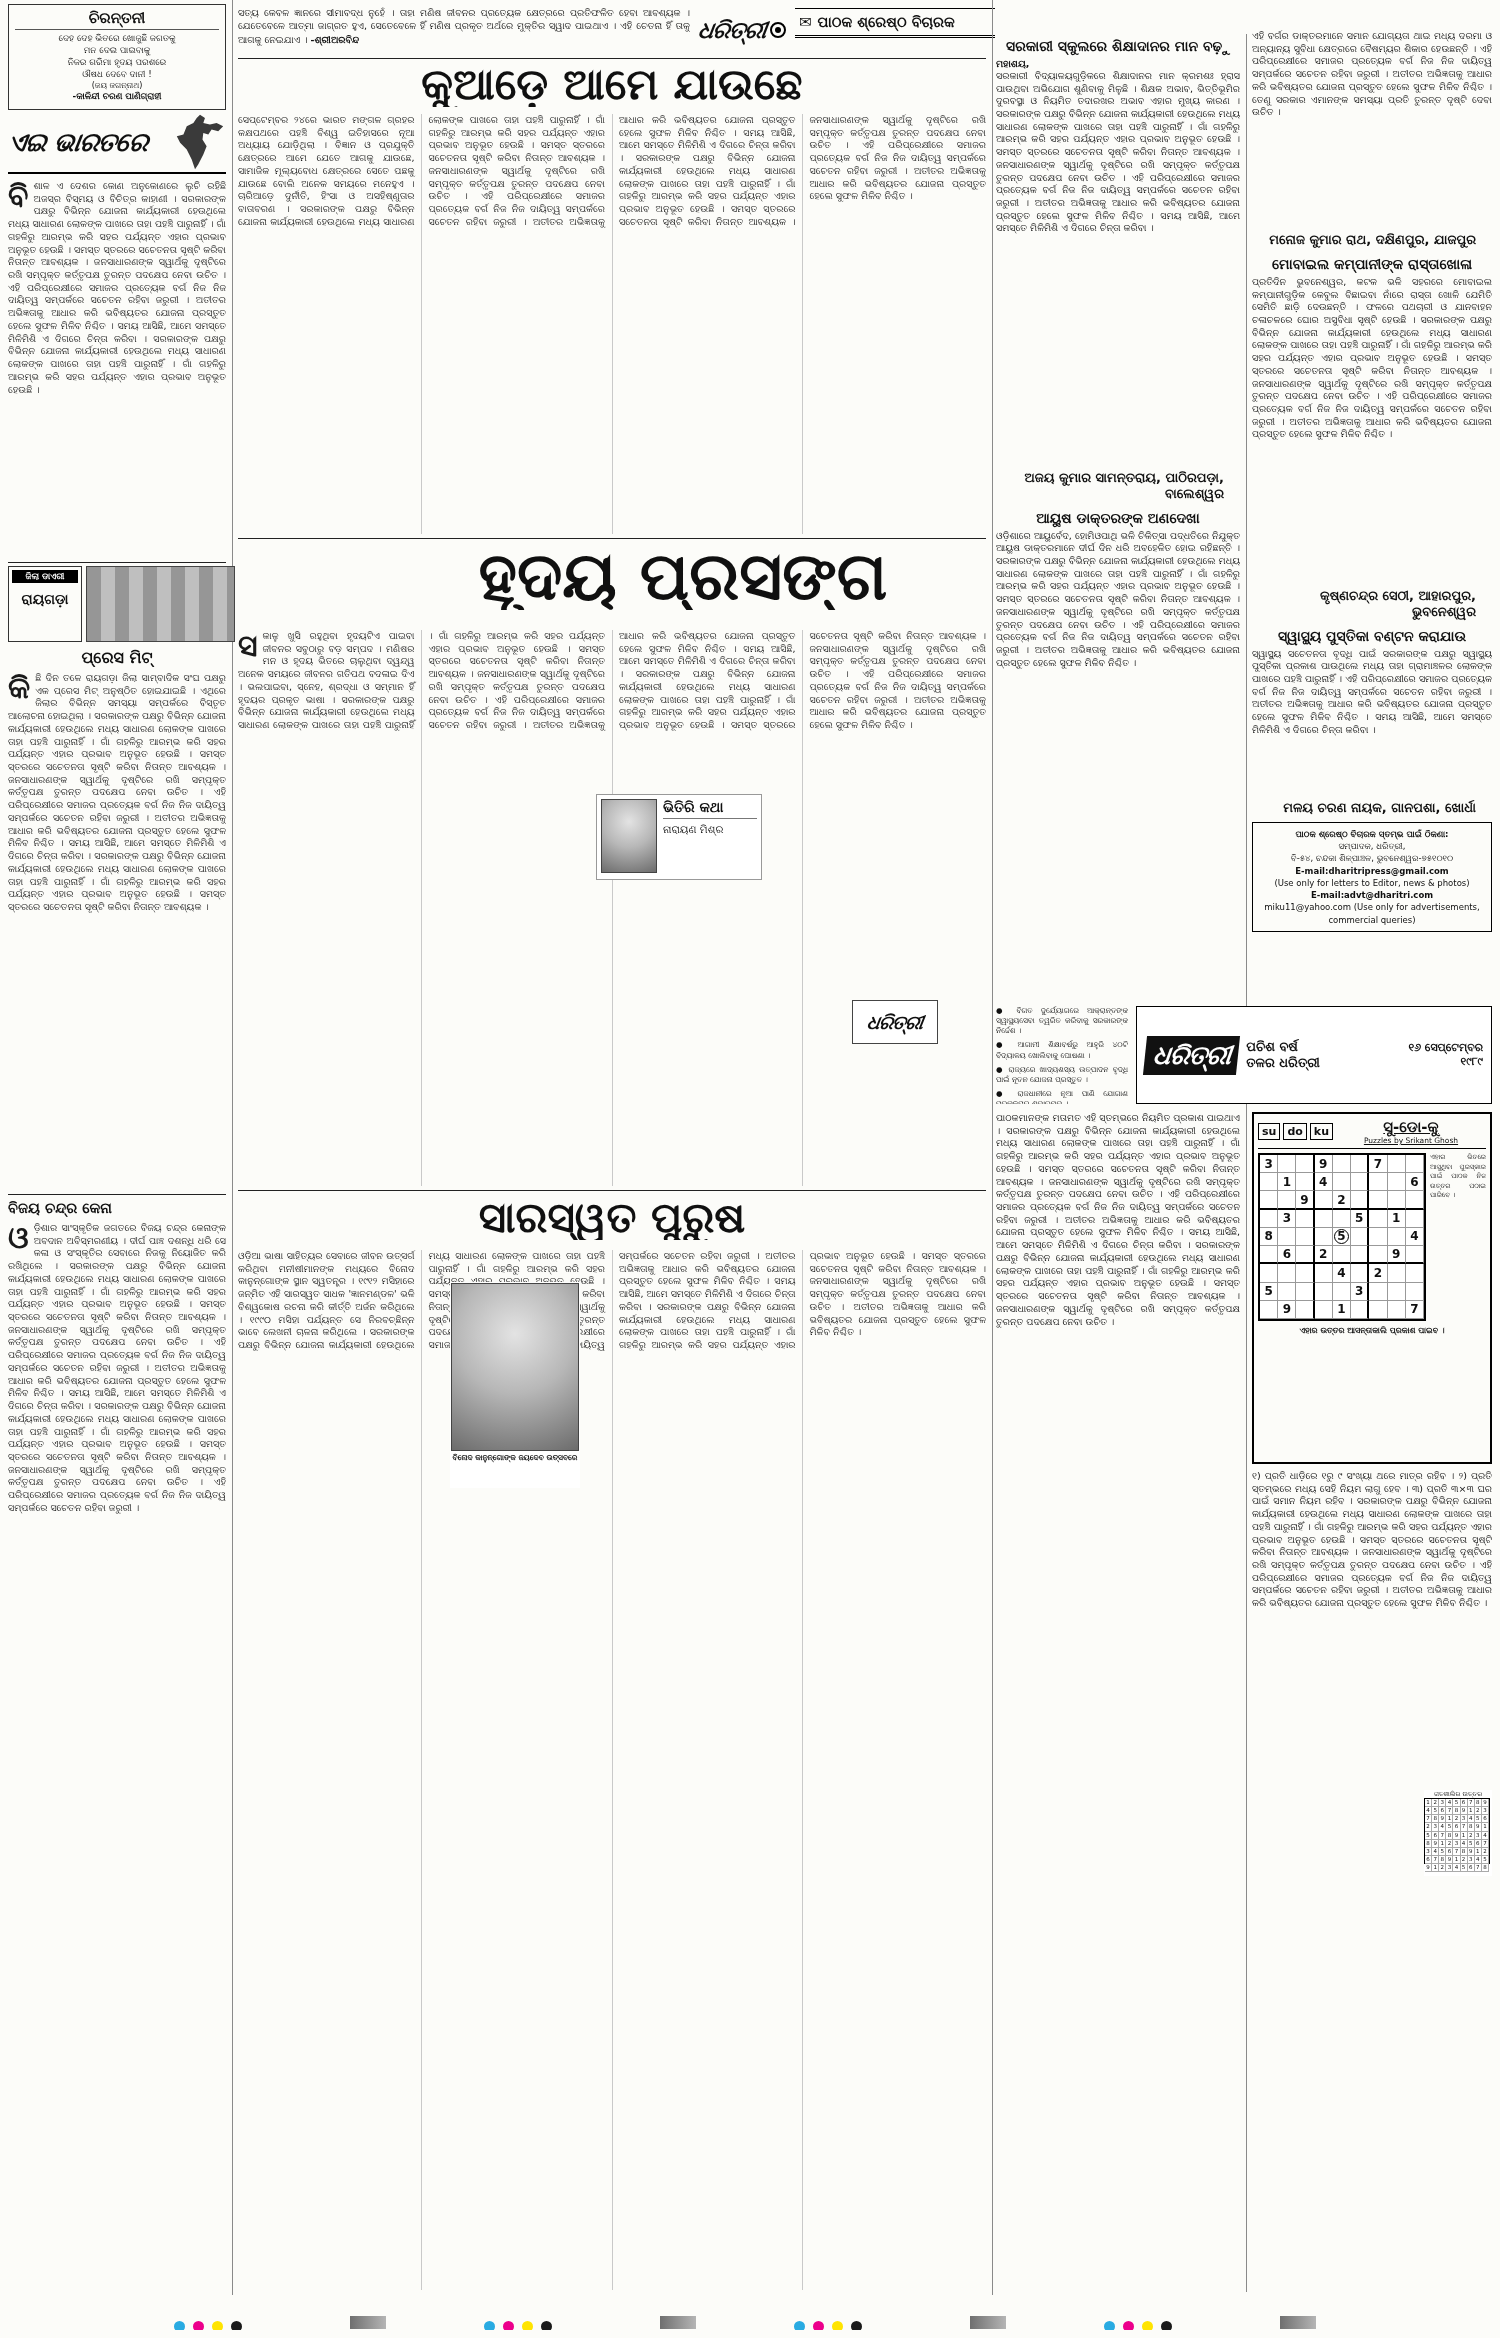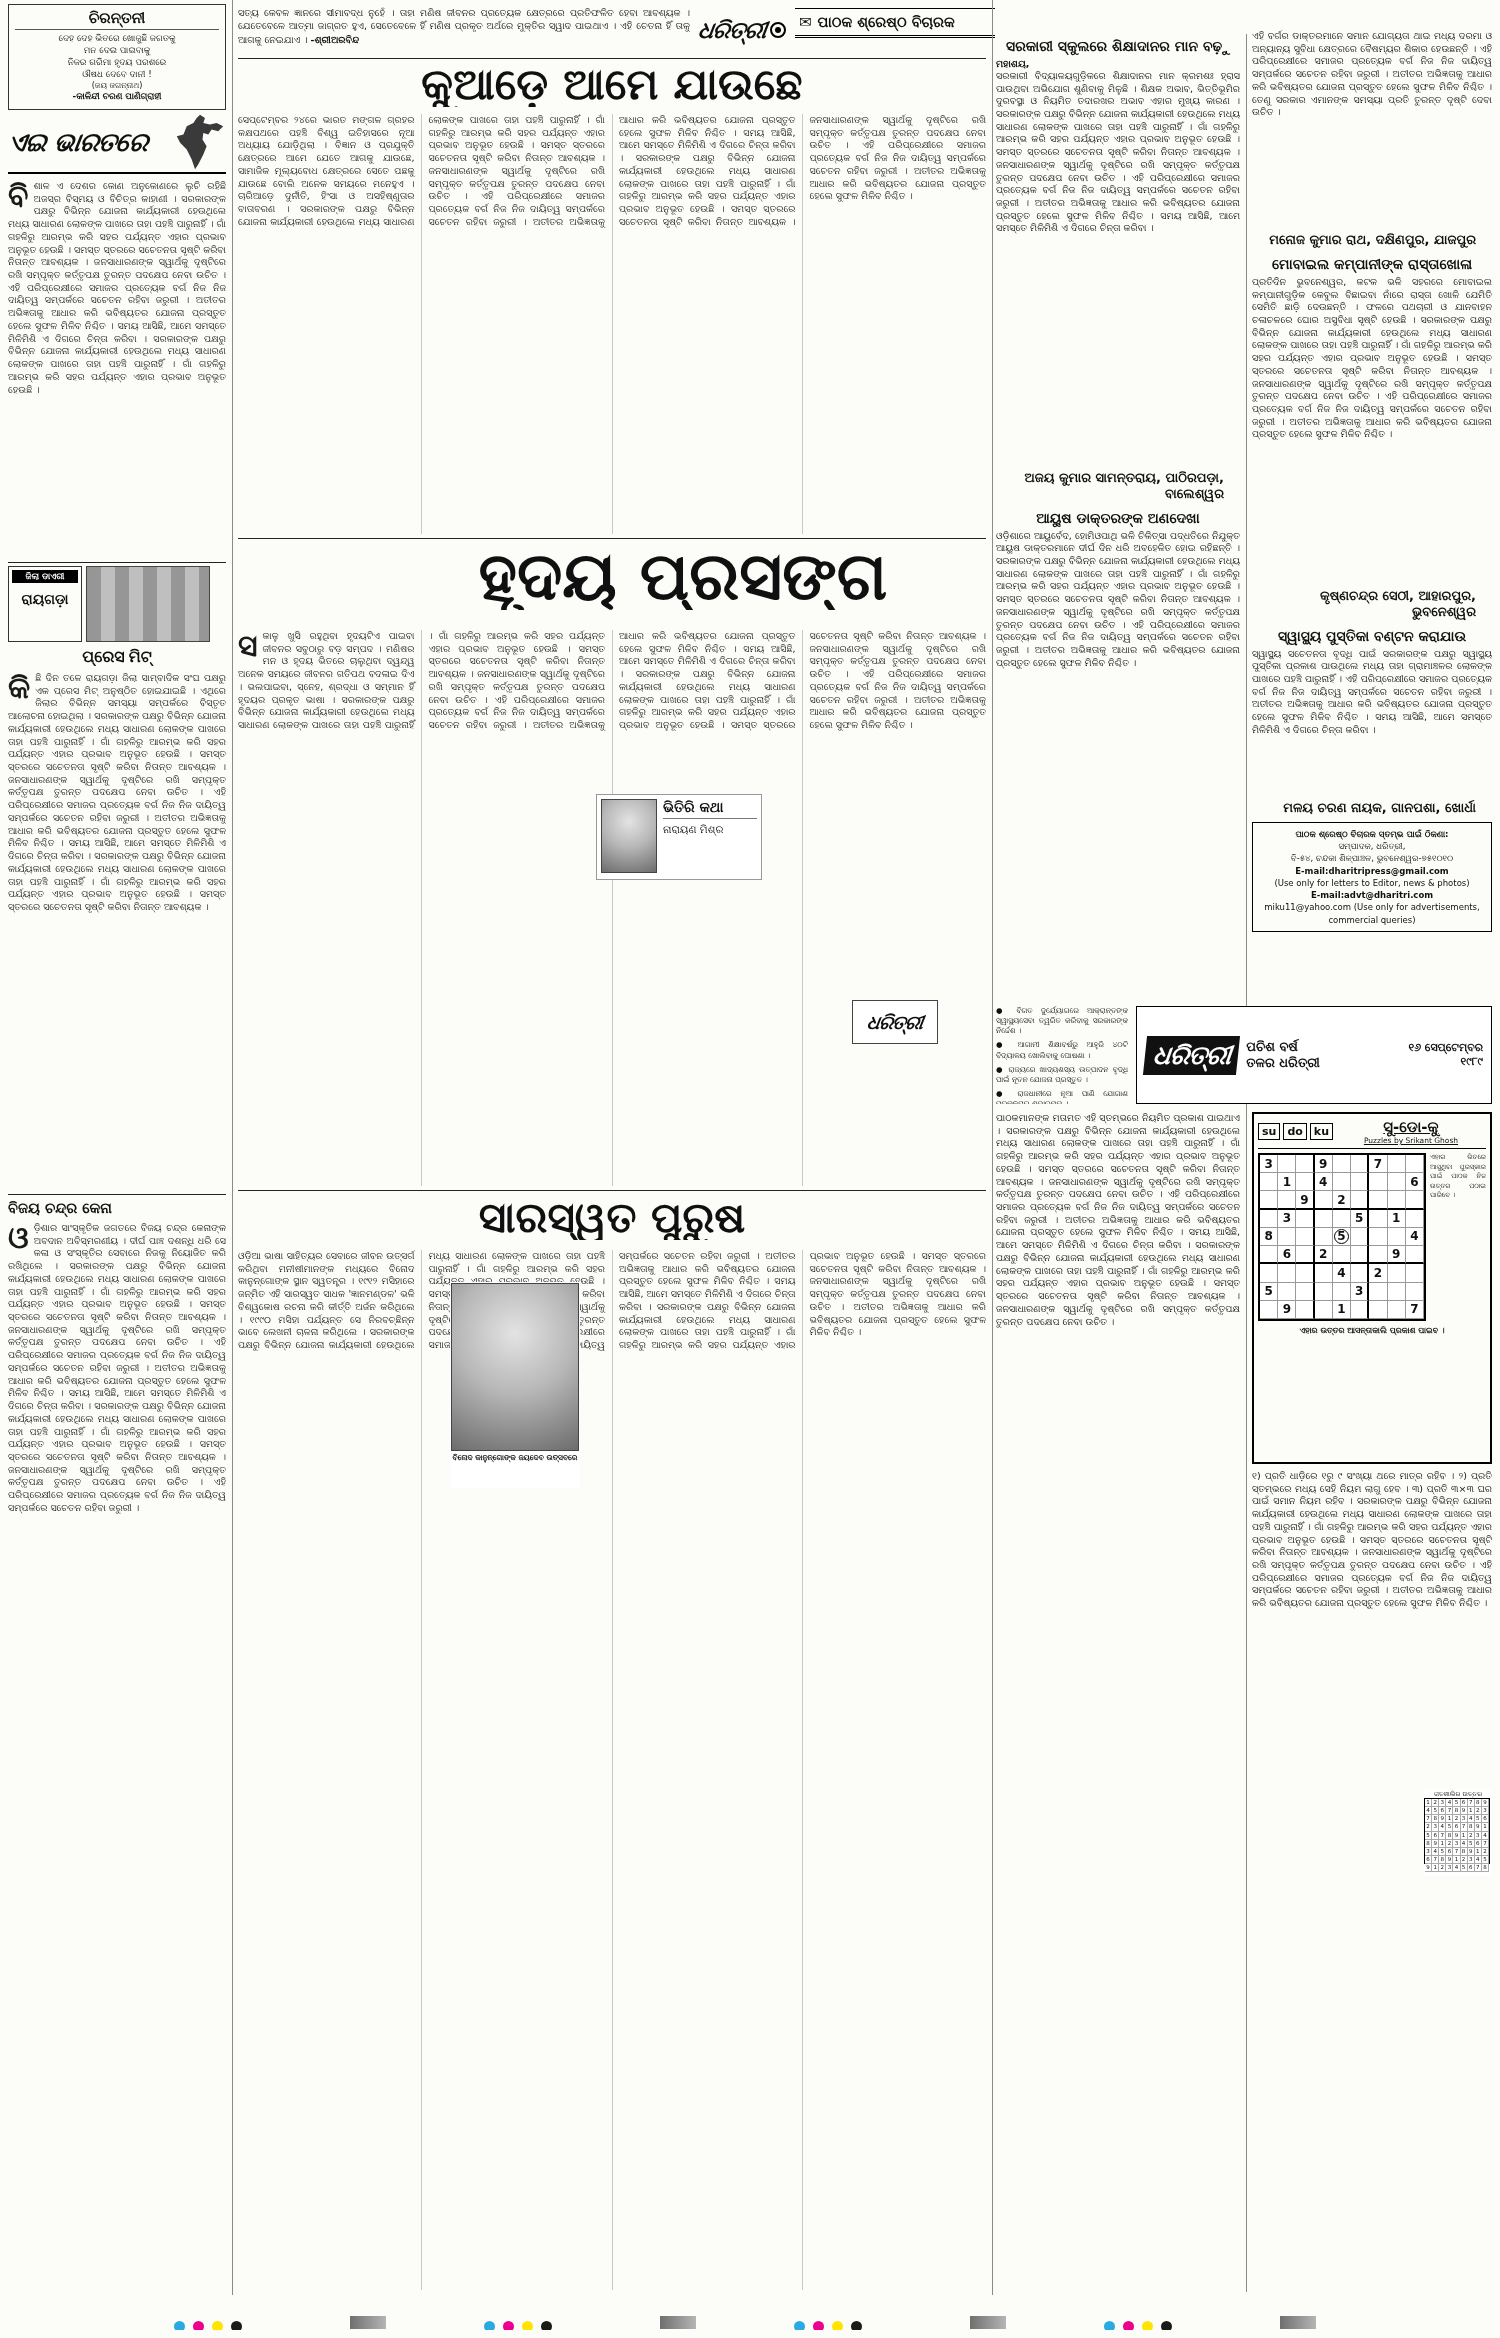--- a/index.html
+++ b/index.html
@@ -81,7 +81,7 @@
 </div>
 
 <div class="hrule" style="left:8px;top:562px;width:218px;"></div>
-<div class="blk" style="left:8px;top:566px;width:202px;height:76px;display:flex;gap:4px;">
+<div class="blk" style="left:8px;top:566px;width:227px;height:76px;display:flex;gap:4px;">
   <div style="width:74px;border:1px solid #333;padding:3px;text-align:center;">
     <div style="background:#000;color:#fff;font-size:8.5px;font-weight:bold;padding:1px 2px;">ଜିଲା ଡାଏରୀ</div>
     <div style="font-size:14px;font-weight:bold;margin-top:8px;">ରାୟଗଡ଼ା</div>

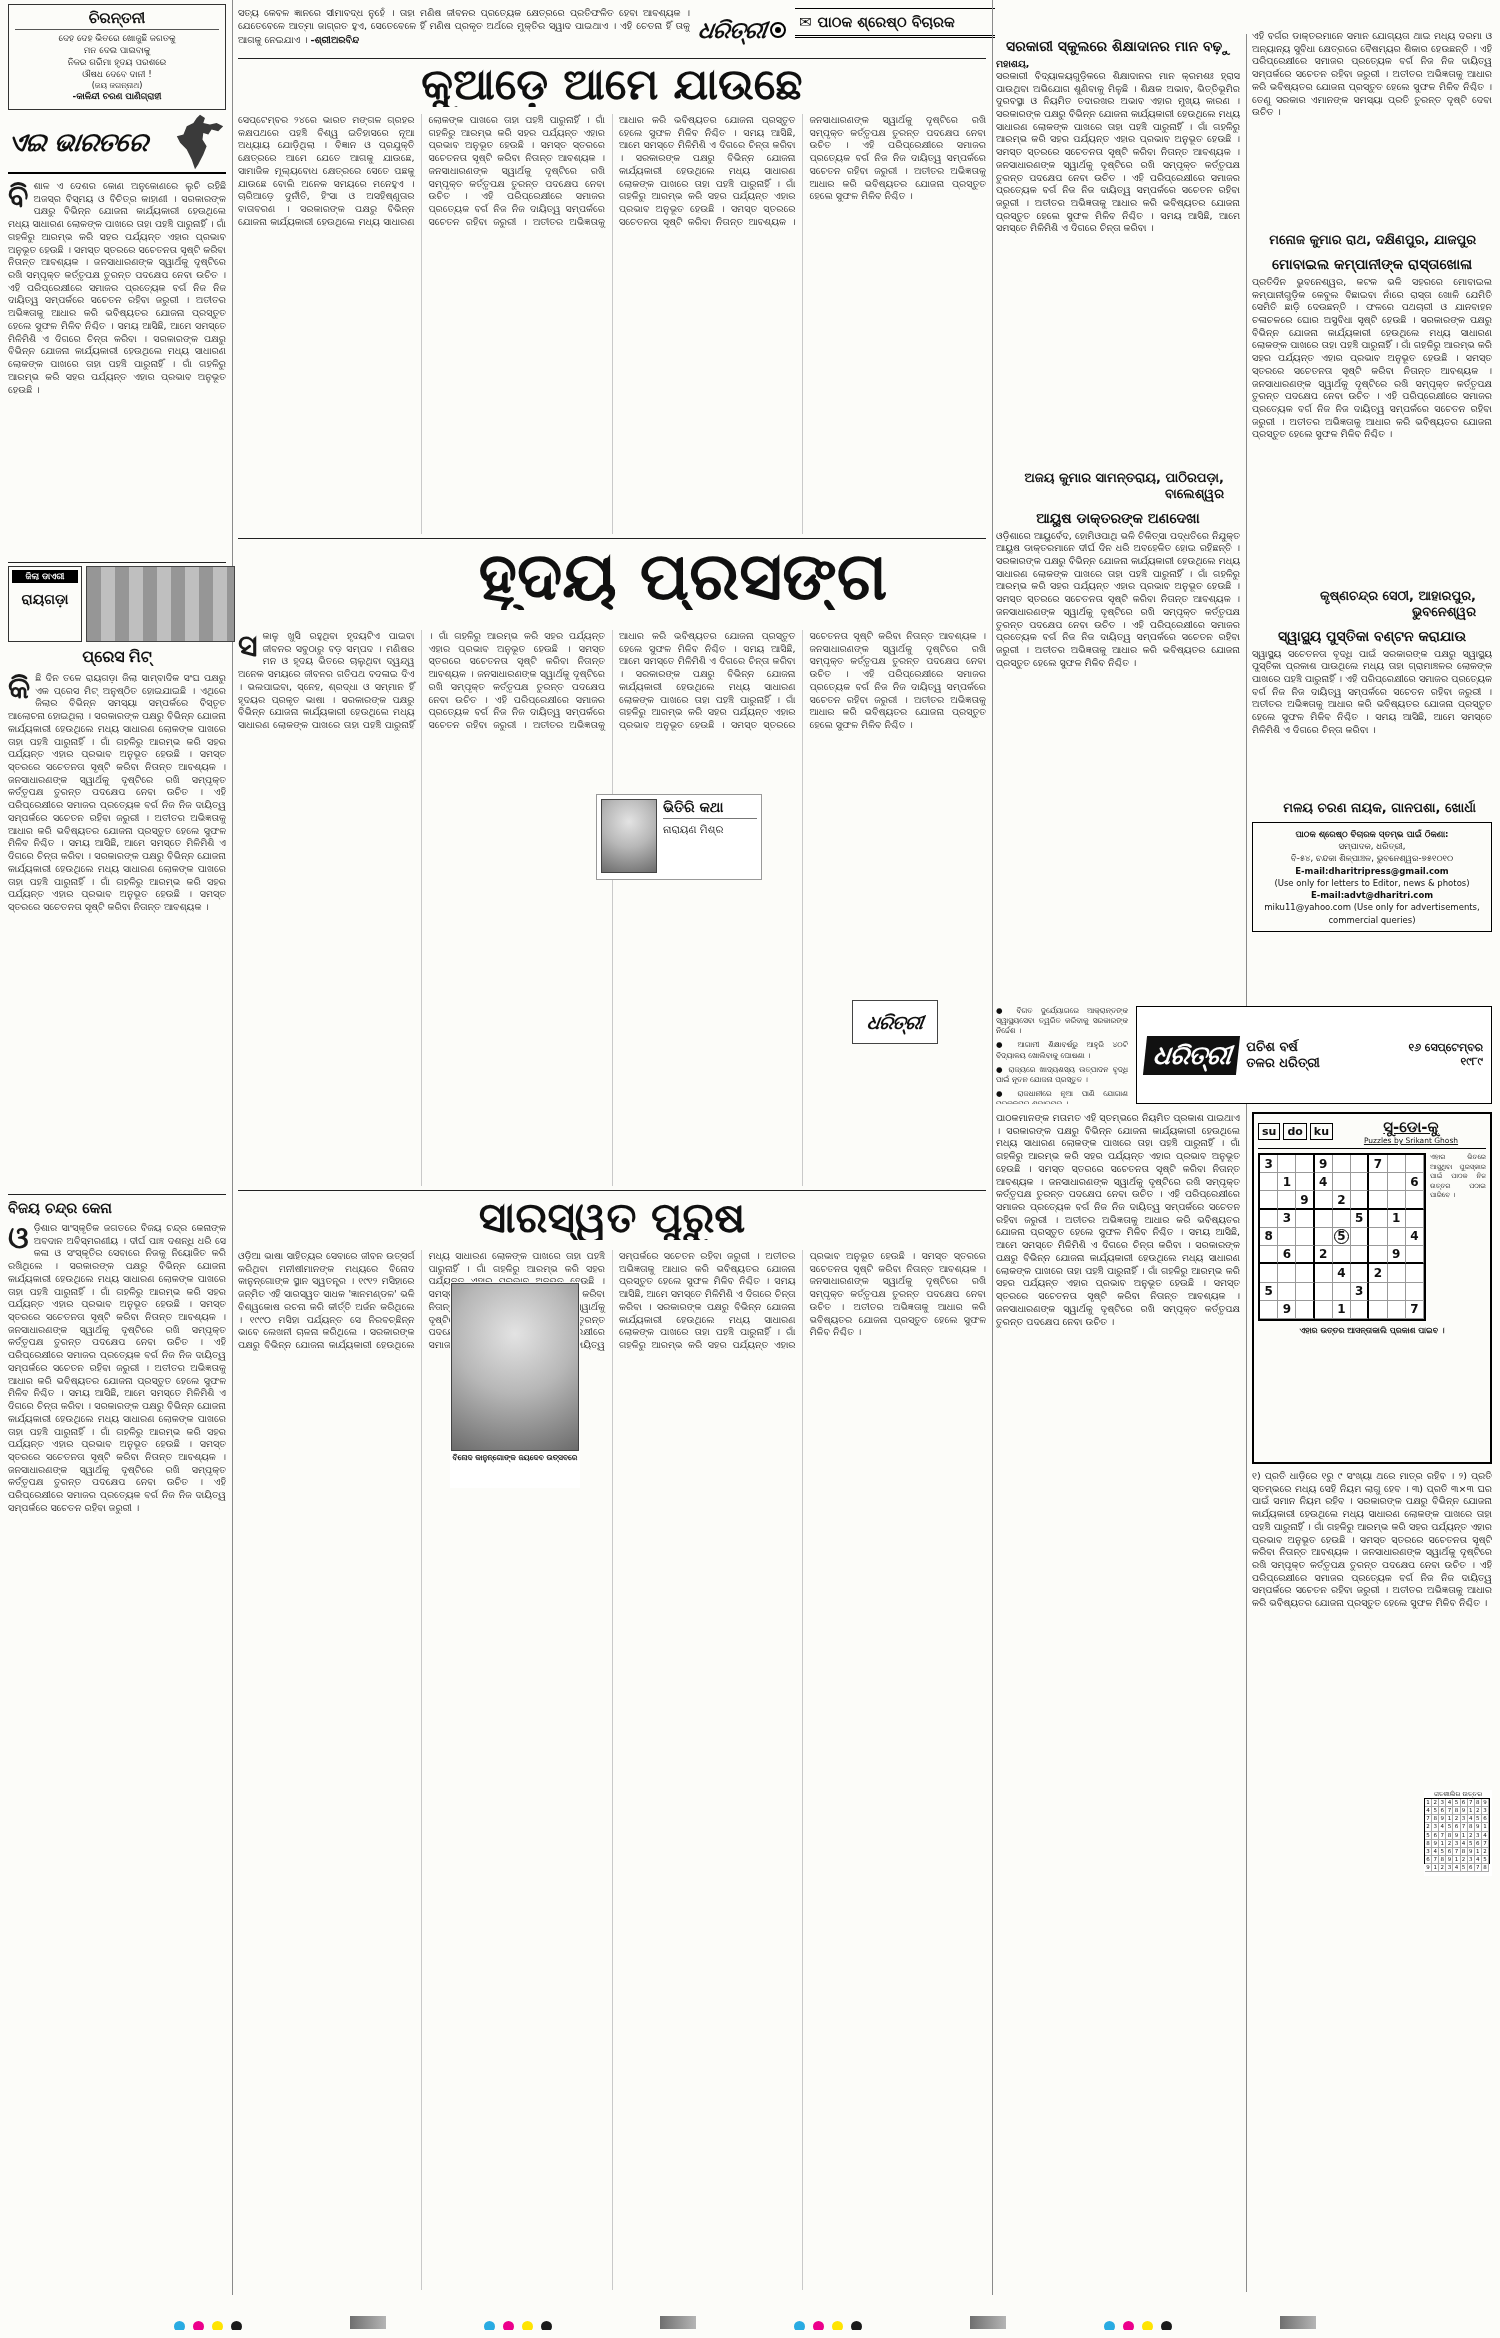--- a/index.html
+++ b/index.html
@@ -89,7 +89,7 @@
   <div class="photo-group" style="flex:1;"></div>
 </div>
 
-<div class="blk" style="left:8px;top:648px;width:218px;text-align:center;font-weight:bold;font-size:16px;font-family:Liberation Serif, serif;">ପ୍ରେସ ମିଟ୍</div>
+<div class="blk" style="left:8px;top:648px;width:218px;text-align:center;font-weight:bold;font-size:16px;">ପ୍ରେସ ମିଟ୍</div>
 <div class="blk bt just" style="left:8px;top:672px;width:218px;height:518px;">
   <span class="dropcap">କି</span><span>ଛି ଦିନ ତଳେ ରାୟଗଡ଼ା ଜିଲା ସାମ୍ବାଦିକ ସଂଘ ପକ୍ଷରୁ ଏକ ପ୍ରେସ ମିଟ୍ ଅନୁଷ୍ଠିତ ହୋଇଯାଇଛି । ଏଥିରେ ଜିଲାର ବିଭିନ୍ନ ସମସ୍ୟା ସମ୍ପର୍କରେ ବିସ୍ତୃତ ଆଲୋଚନା ହୋଇଥିଲା । ସରକାରଙ୍କ ପକ୍ଷରୁ ବିଭିନ୍ନ ଯୋଜନା କାର୍ଯ୍ୟକାରୀ ହେଉଥିଲେ ମଧ୍ୟ ସାଧାରଣ ଲୋକଙ୍କ ପାଖରେ ତାହା ପହଞ୍ଚି ପାରୁନାହିଁ । ଗାଁ ଗହଳିରୁ ଆରମ୍ଭ କରି ସହର ପର୍ଯ୍ୟନ୍ତ ଏହାର ପ୍ରଭାବ ଅନୁଭୂତ ହେଉଛି । ସମସ୍ତ ସ୍ତରରେ ସଚେତନତା ସୃଷ୍ଟି କରିବା ନିତାନ୍ତ ଆବଶ୍ୟକ । ଜନସାଧାରଣଙ୍କ ସ୍ୱାର୍ଥକୁ ଦୃଷ୍ଟିରେ ରଖି ସମ୍ପୃକ୍ତ କର୍ତ୍ତୃପକ୍ଷ ତୁରନ୍ତ ପଦକ୍ଷେପ ନେବା ଉଚିତ । ଏହି ପରିପ୍ରେକ୍ଷୀରେ ସମାଜର ପ୍ରତ୍ୟେକ ବର୍ଗ ନିଜ ନିଜ ଦାୟିତ୍ୱ ସମ୍ପର୍କରେ ସଚେତନ ରହିବା ଜରୁରୀ । ଅତୀତର ଅଭିଜ୍ଞତାକୁ ଆଧାର କରି ଭବିଷ୍ୟତର ଯୋଜନା ପ୍ରସ୍ତୁତ ହେଲେ ସୁଫଳ ମିଳିବ ନିଶ୍ଚିତ । ସମୟ ଆସିଛି, ଆମେ ସମସ୍ତେ ମିଳିମିଶି ଏ ଦିଗରେ ଚିନ୍ତା କରିବା । ସରକାରଙ୍କ ପକ୍ଷରୁ ବିଭିନ୍ନ ଯୋଜନା କାର୍ଯ୍ୟକାରୀ ହେଉଥିଲେ ମଧ୍ୟ ସାଧାରଣ ଲୋକଙ୍କ ପାଖରେ ତାହା ପହଞ୍ଚି ପାରୁନାହିଁ । ଗାଁ ଗହଳିରୁ ଆରମ୍ଭ କରି ସହର ପର୍ଯ୍ୟନ୍ତ ଏହାର ପ୍ରଭାବ ଅନୁଭୂତ ହେଉଛି । ସମସ୍ତ ସ୍ତରରେ ସଚେତନତା ସୃଷ୍ଟି କରିବା ନିତାନ୍ତ ଆବଶ୍ୟକ ।</span>
 </div>

